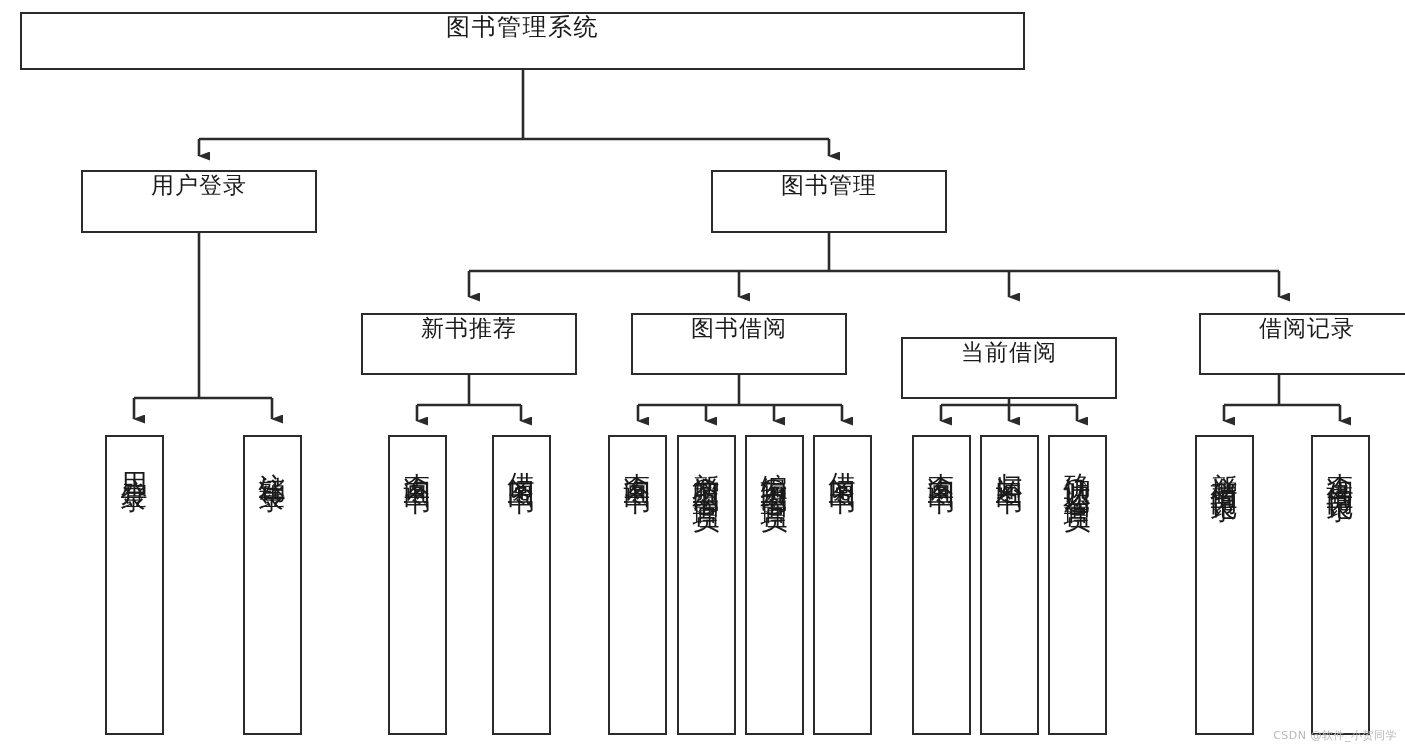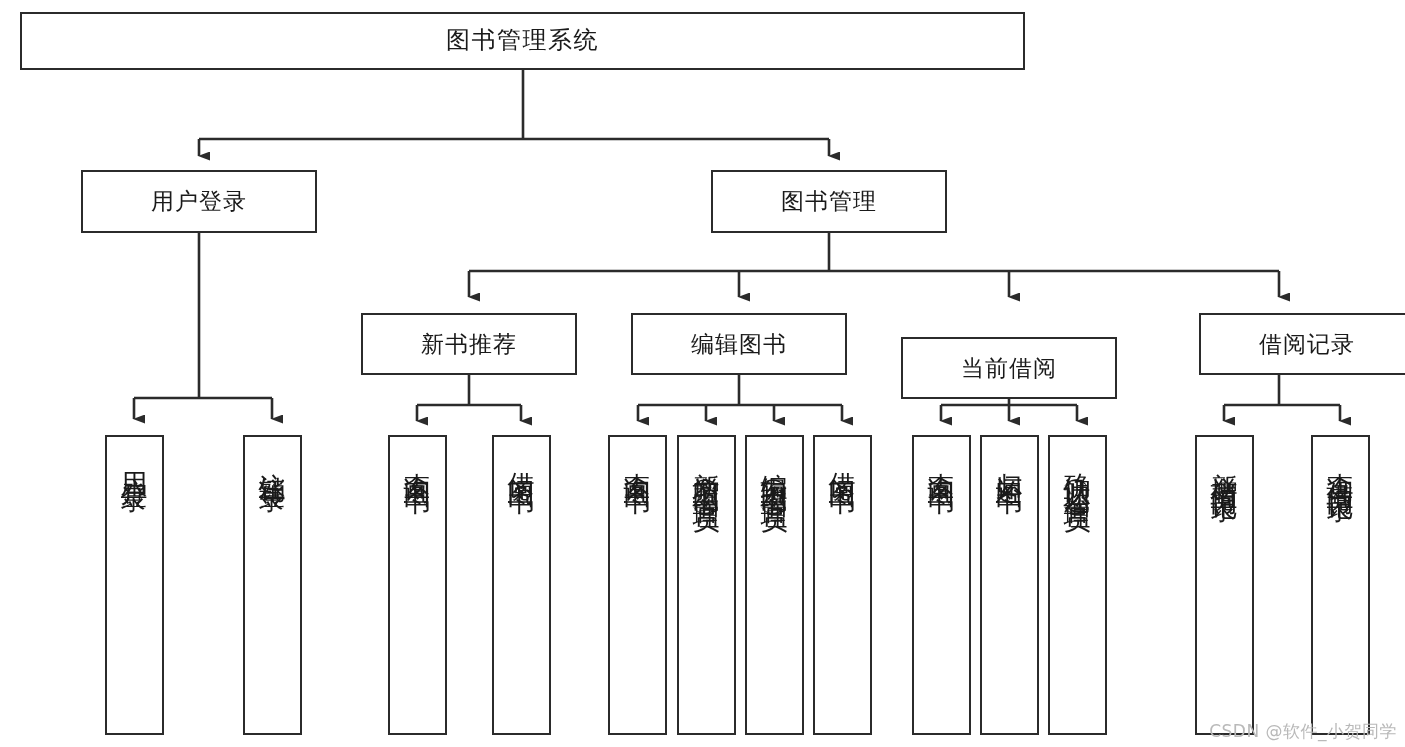--- a/index.html
+++ b/index.html
@@ -11,7 +11,7 @@
 
   .node{position:absolute;box-sizing:border-box;background:#ffffff;
         border:2px solid #2b2b2b;
-        display:flex;align-items:center;justify-content:center;
+        display:flex;justify-content:center;
         color:#1a1a1a;}
   .node .lbl{color:#1a1a1a;line-height:1.15;text-align:center;white-space:pre;}
 

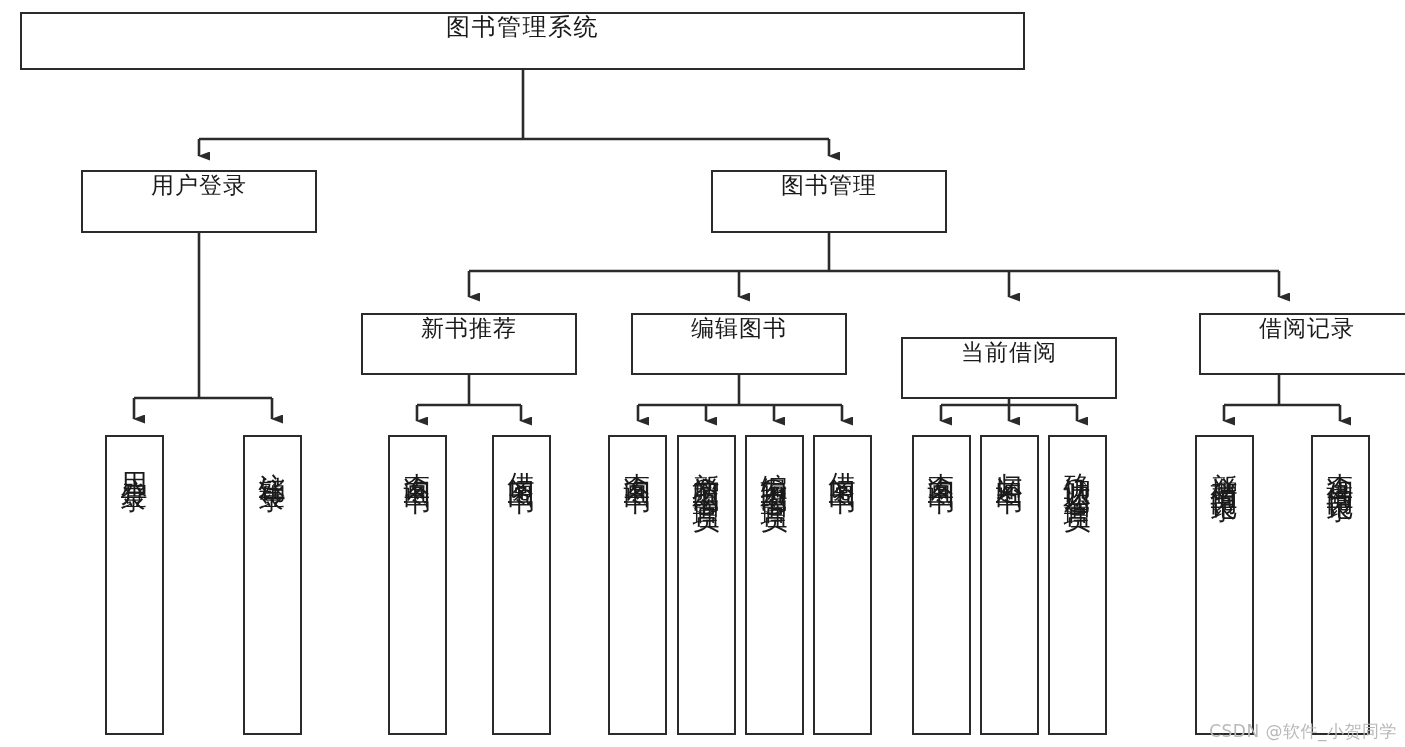--- a/index.html
+++ b/index.html
@@ -108,7 +108,7 @@
   </div>
 
   <div class="node horiz" style="left:631px;top:313px;width:216px;height:62px;">
-    <span class="lbl">编辑图书</span>
+    <span class="lbl">图书借阅</span>
   </div>
 
   <div class="node horiz" style="left:901px;top:313px;width:216px;height:62px;margin-top:24px;">

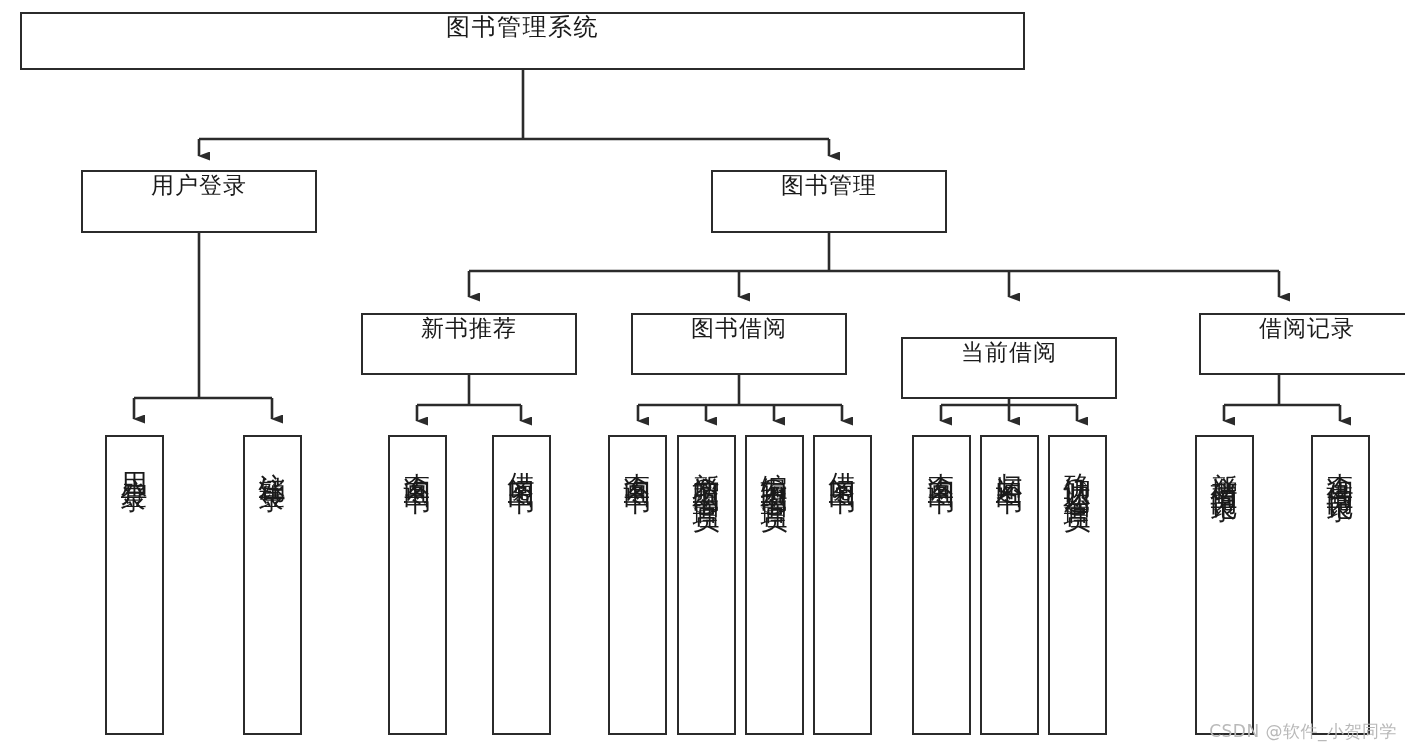--- a/index.html
+++ b/index.html
@@ -31,7 +31,7 @@
   }
 
   .watermark{position:absolute;right:8px;bottom:4px;
-     font-size:17px;color:#b9b9b9;letter-spacing:0.5px;
+     font-size:11px;color:#b9b9b9;letter-spacing:0.5px;
      font-family:"DejaVu Sans","Liberation Sans",sans-serif;
      white-space:nowrap;}
 </style>

